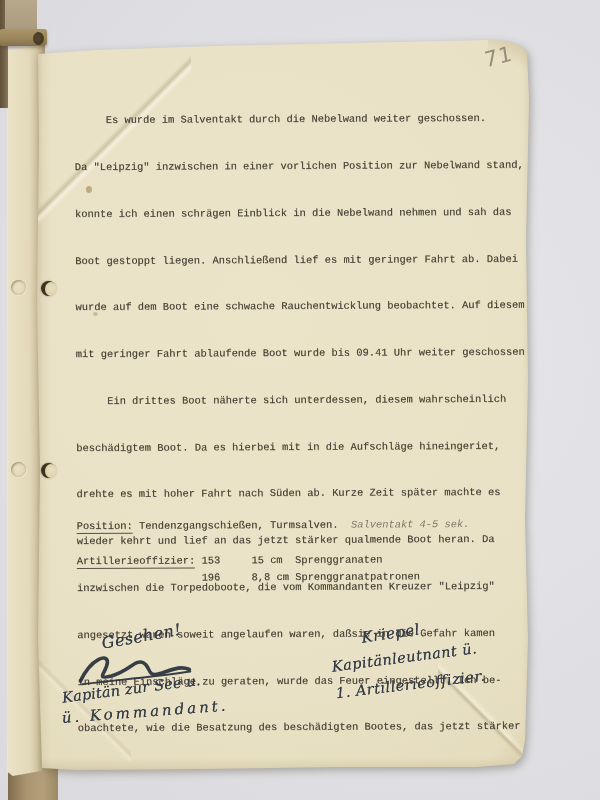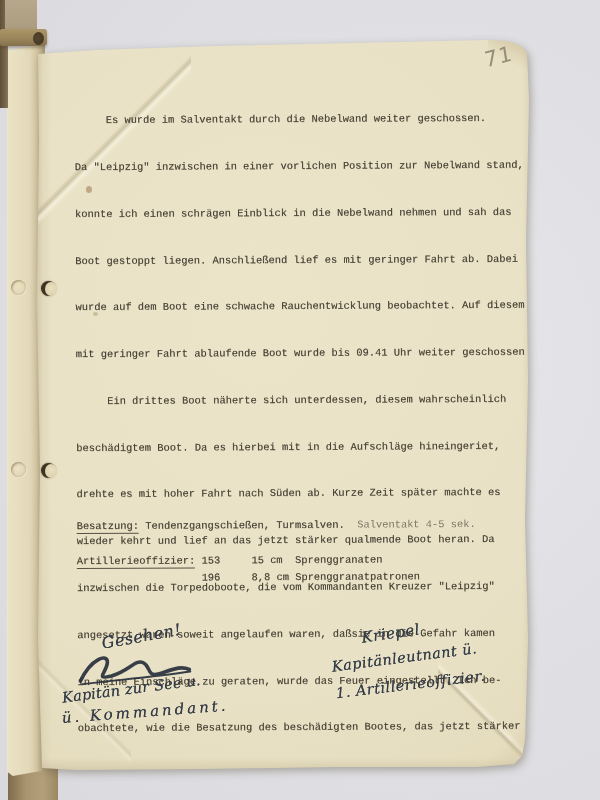--- a/index.html
+++ b/index.html
@@ -152,7 +152,7 @@
           
         </div>
 
-        <div class="verfahren"><span class="ul">Besatzung:</span><span> Tendenzgangschießen, Turmsalven.</span><span class="faded">  Salventakt 4-5 sek.</span></div>
+        <div class="verfahren"><span class="ul">Position:</span><span> Tendenzgangschießen, Turmsalven.</span><span class="faded">  Salventakt 4-5 sek.</span></div>
 
         <div class="munition"><div><span class="ul">Artillerieoffizier:</span><span> 153     15 cm  Sprenggranaten</span></div><div><span>                    196     8,8 cm Sprenggranatpatronen</span></div></div>
 

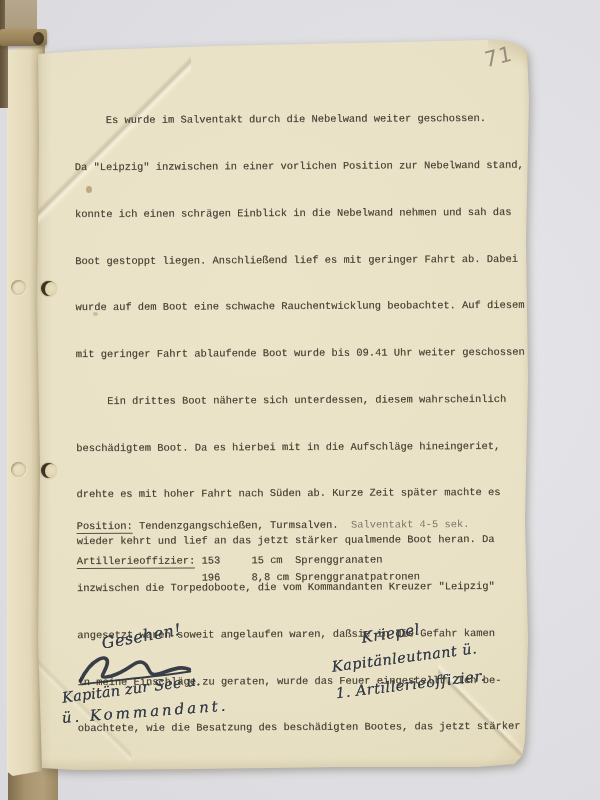--- a/index.html
+++ b/index.html
@@ -79,7 +79,7 @@
     font-family:"Liberation Mono","DejaVu Sans Mono",monospace;font-size:10.4px;line-height:16.5px;color:#474136;
     text-shadow:0.2px 0.3px 0.4px rgba(72,64,48,.5);}
   .ul{border-bottom:1.6px solid rgba(62,55,42,.85);padding-bottom:.5px;}
-  .faded{color:#7d7666;text-shadow:none;}
+  .faded{color:#7d7666;text-shadow:none;font-style:italic;}
   
   .hw{position:absolute;font-family:"DejaVu Serif",serif;font-style:italic;color:#333b46;
     text-shadow:0 0 .5px rgba(45,55,70,.8);white-space:pre;}

